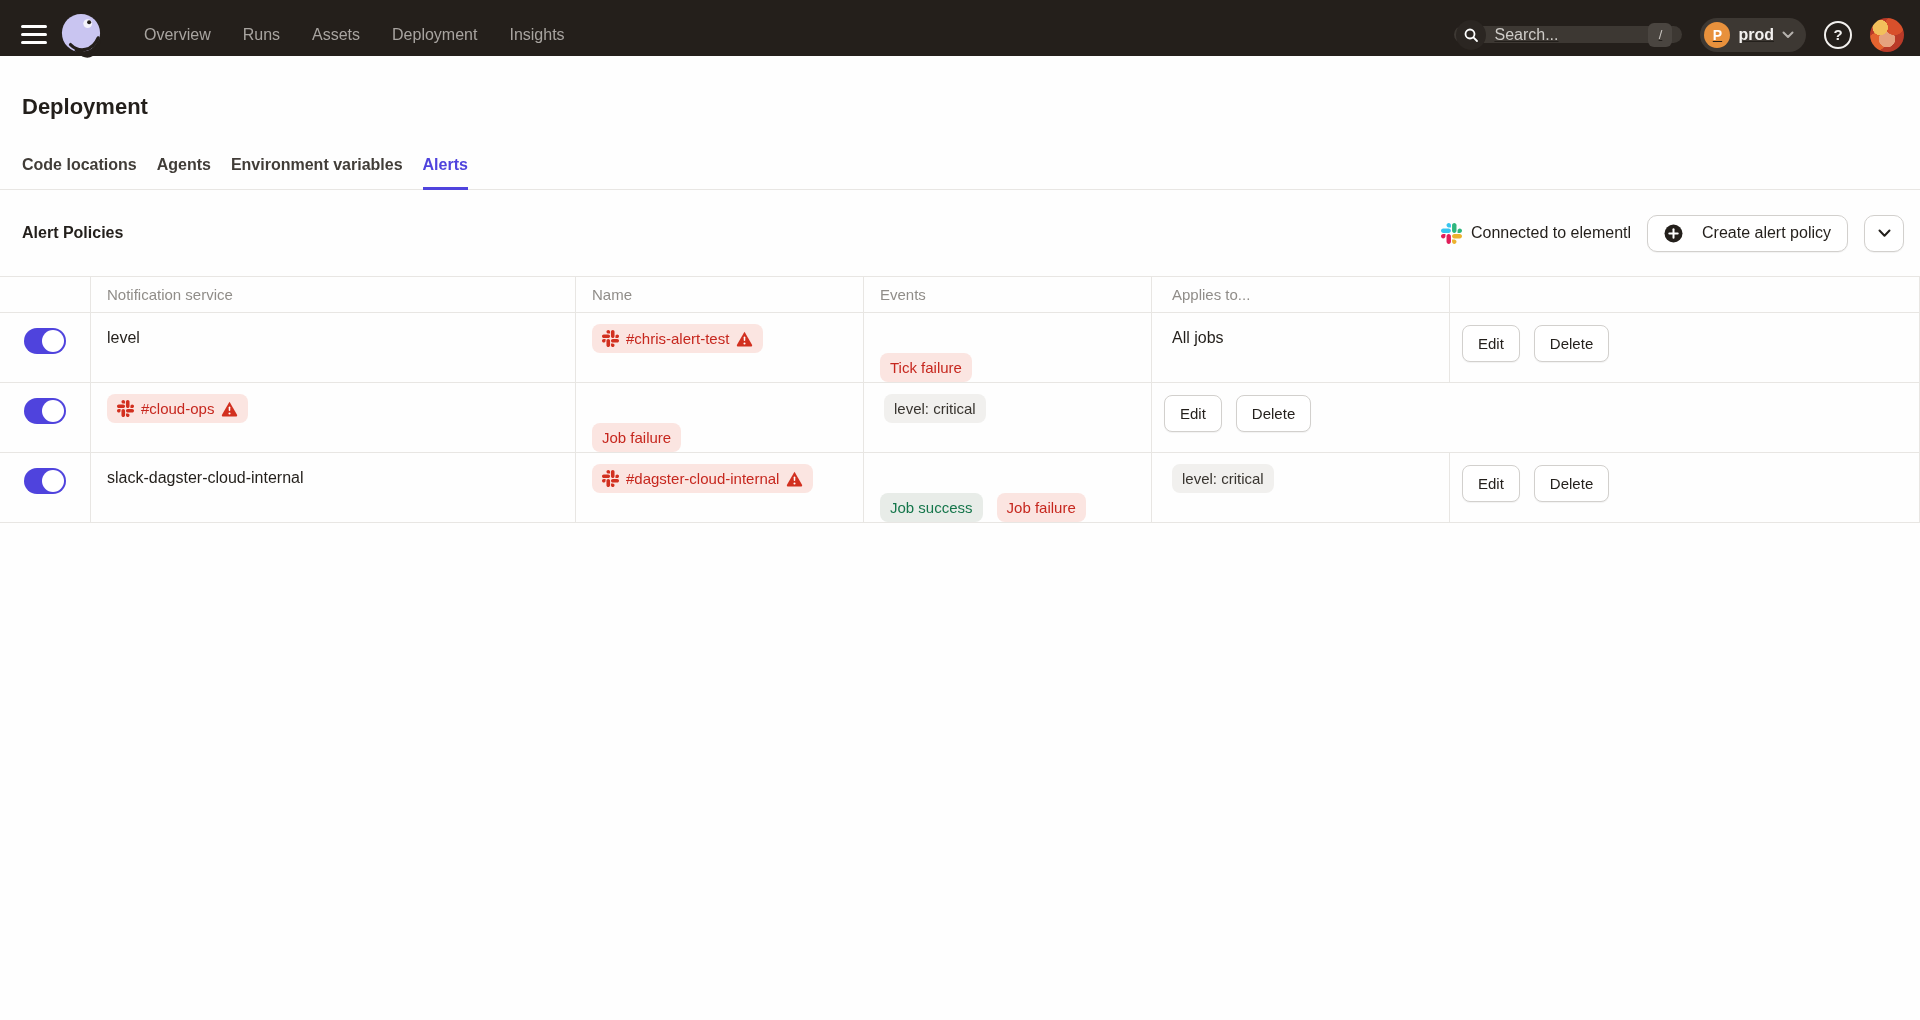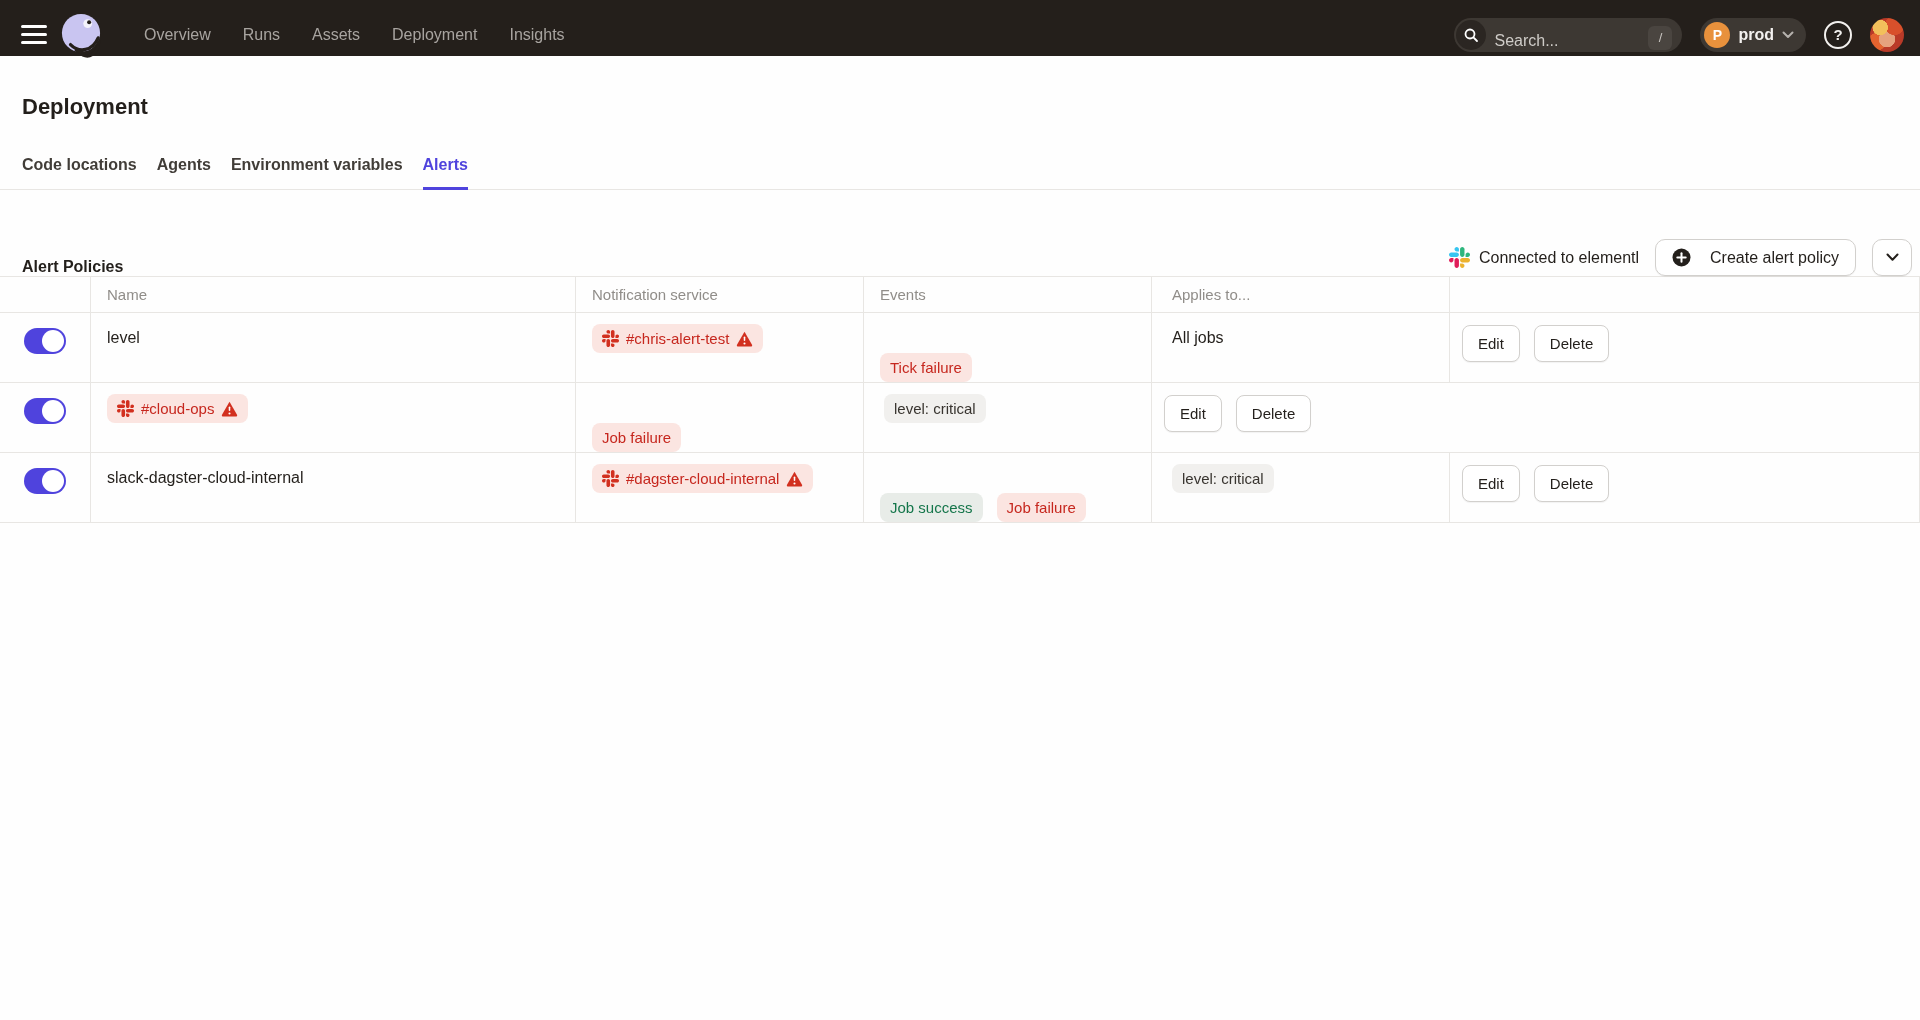--- a/index.html
+++ b/index.html
@@ -18,6 +18,7 @@
     display: flex;
     align-items: center;
     padding: 13px 16px 0 14px;
+    text-decoration: underline;
   }
   .hamburger {
     width: 40px; height: 40px;

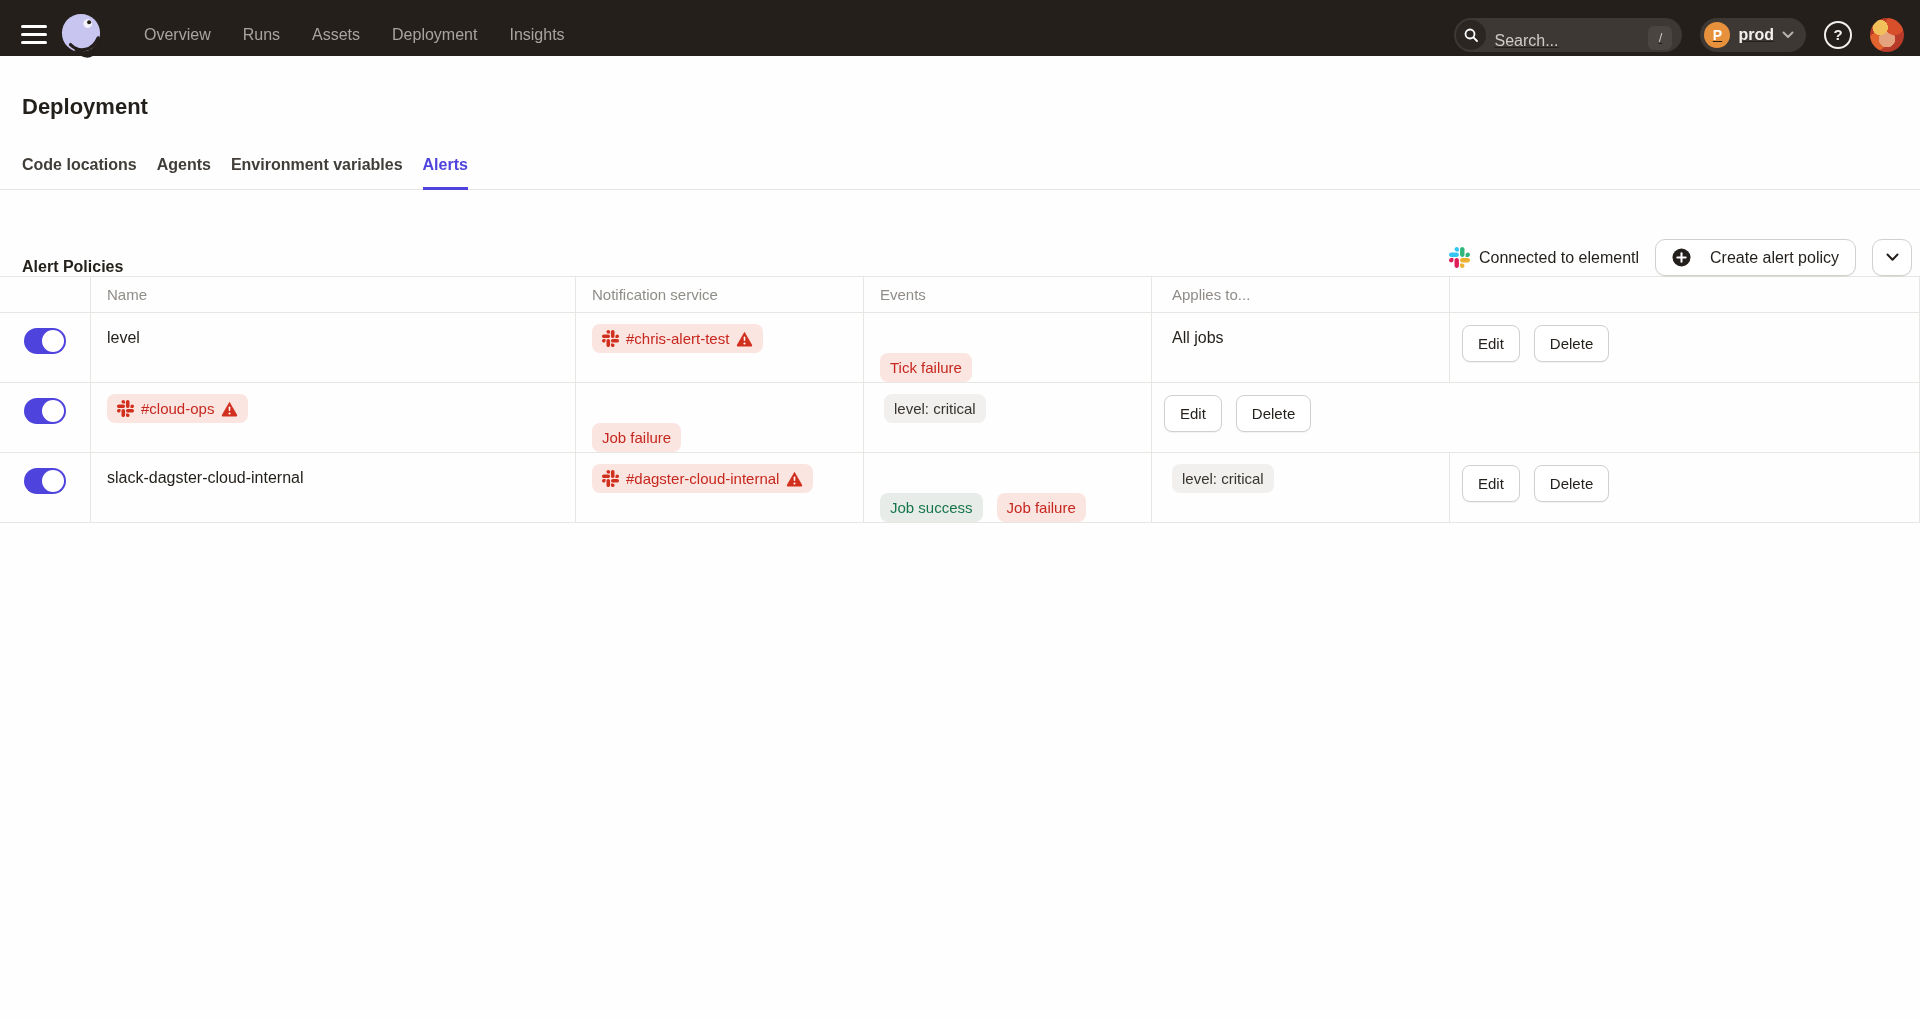--- a/index.html
+++ b/index.html
@@ -34,8 +34,8 @@
   }
   .topnav-right { margin-left: auto; display: flex; align-items: center; gap: 18px; }
   .search-pill {
-    width: 228px; height: 34px; border-radius: 17px;
-    background: #3d3833; display: flex; align-items: flex-end; padding: 2px;
+    width: 228px; height: 17px; border-radius: 17px;
+    background: #3d3833; display: flex; align-items: center; padding: 2px;
   }
   .search-circle {
     width: 30px; height: 30px; border-radius: 50%;

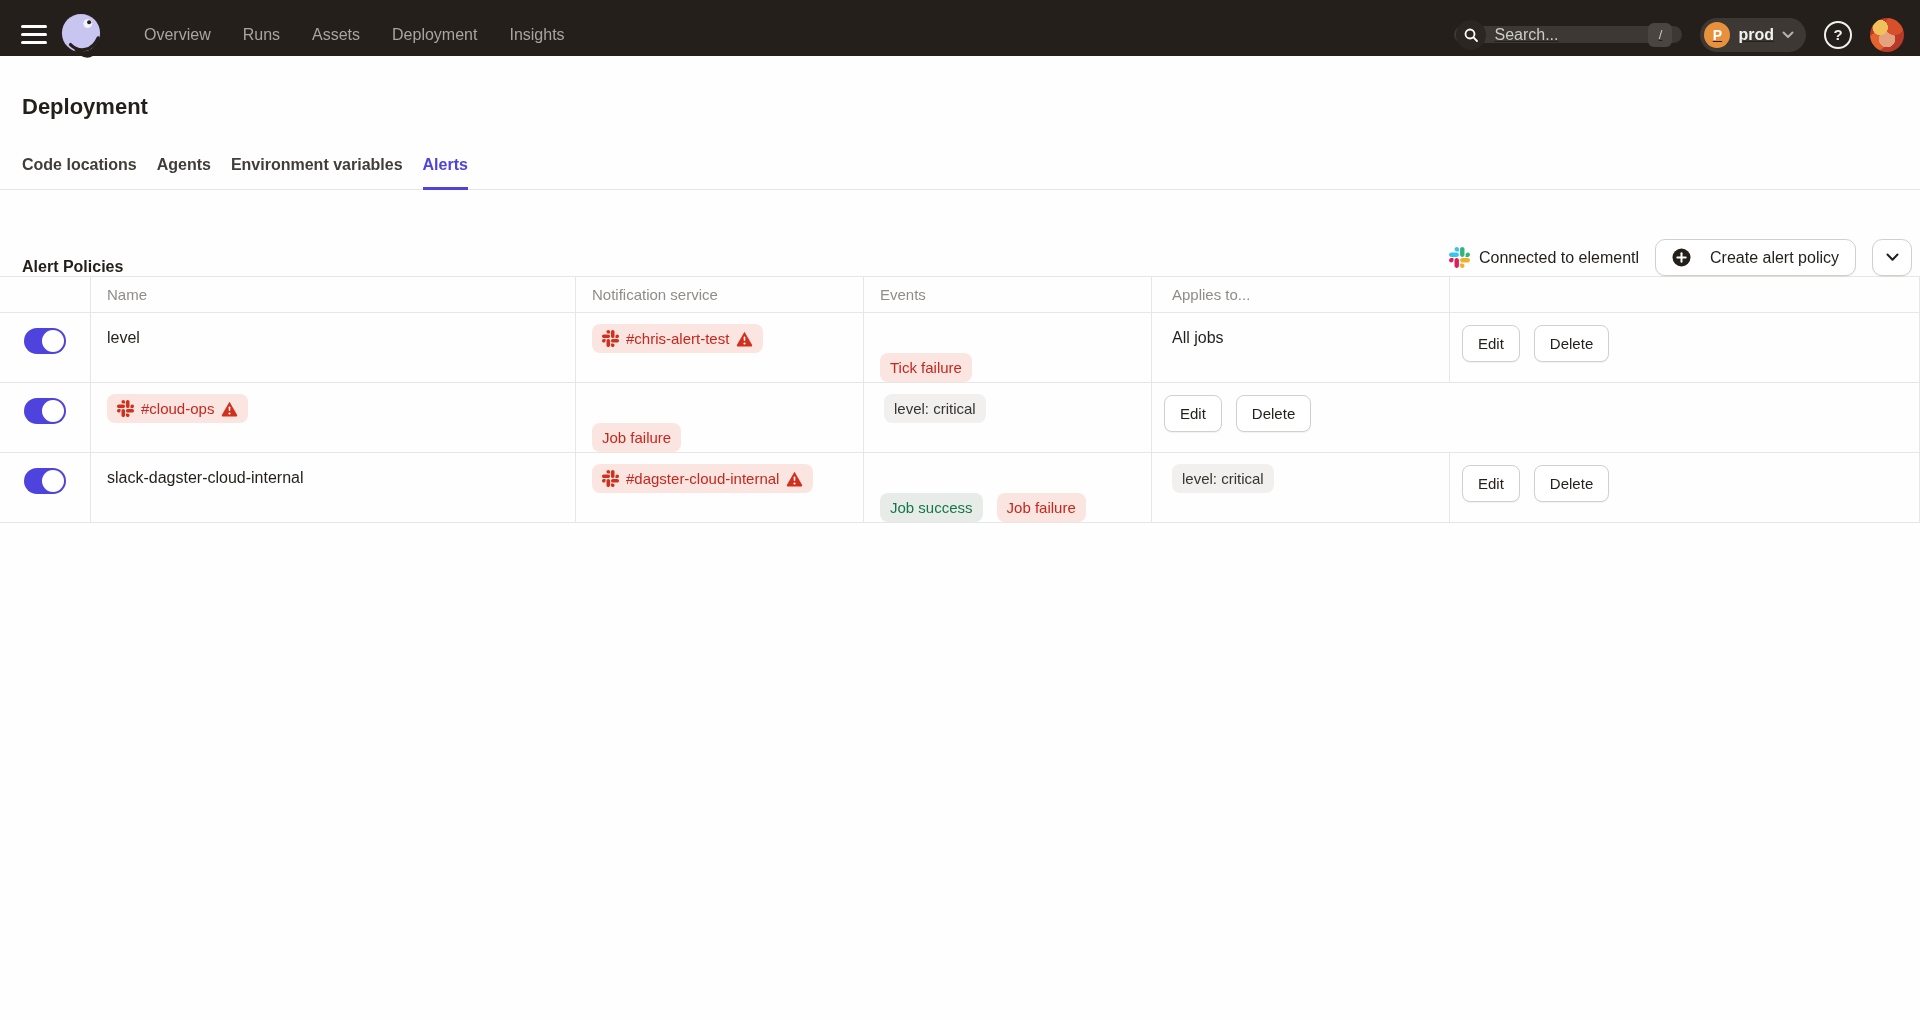--- a/index.html
+++ b/index.html
@@ -97,7 +97,7 @@
 
   
   .policies-bar {
-    height: 86px; display: flex; align-items: flex-end; padding: 0 8px 0 22px;
+    height: 86px; display: flex; align-items: center; padding: 0 16px 0 22px;
   }
   .policies-heading { font-size: 16px; font-weight: bold; }
   .policies-bar-right { margin-left: auto; display: flex; align-items: center; gap: 16px; }

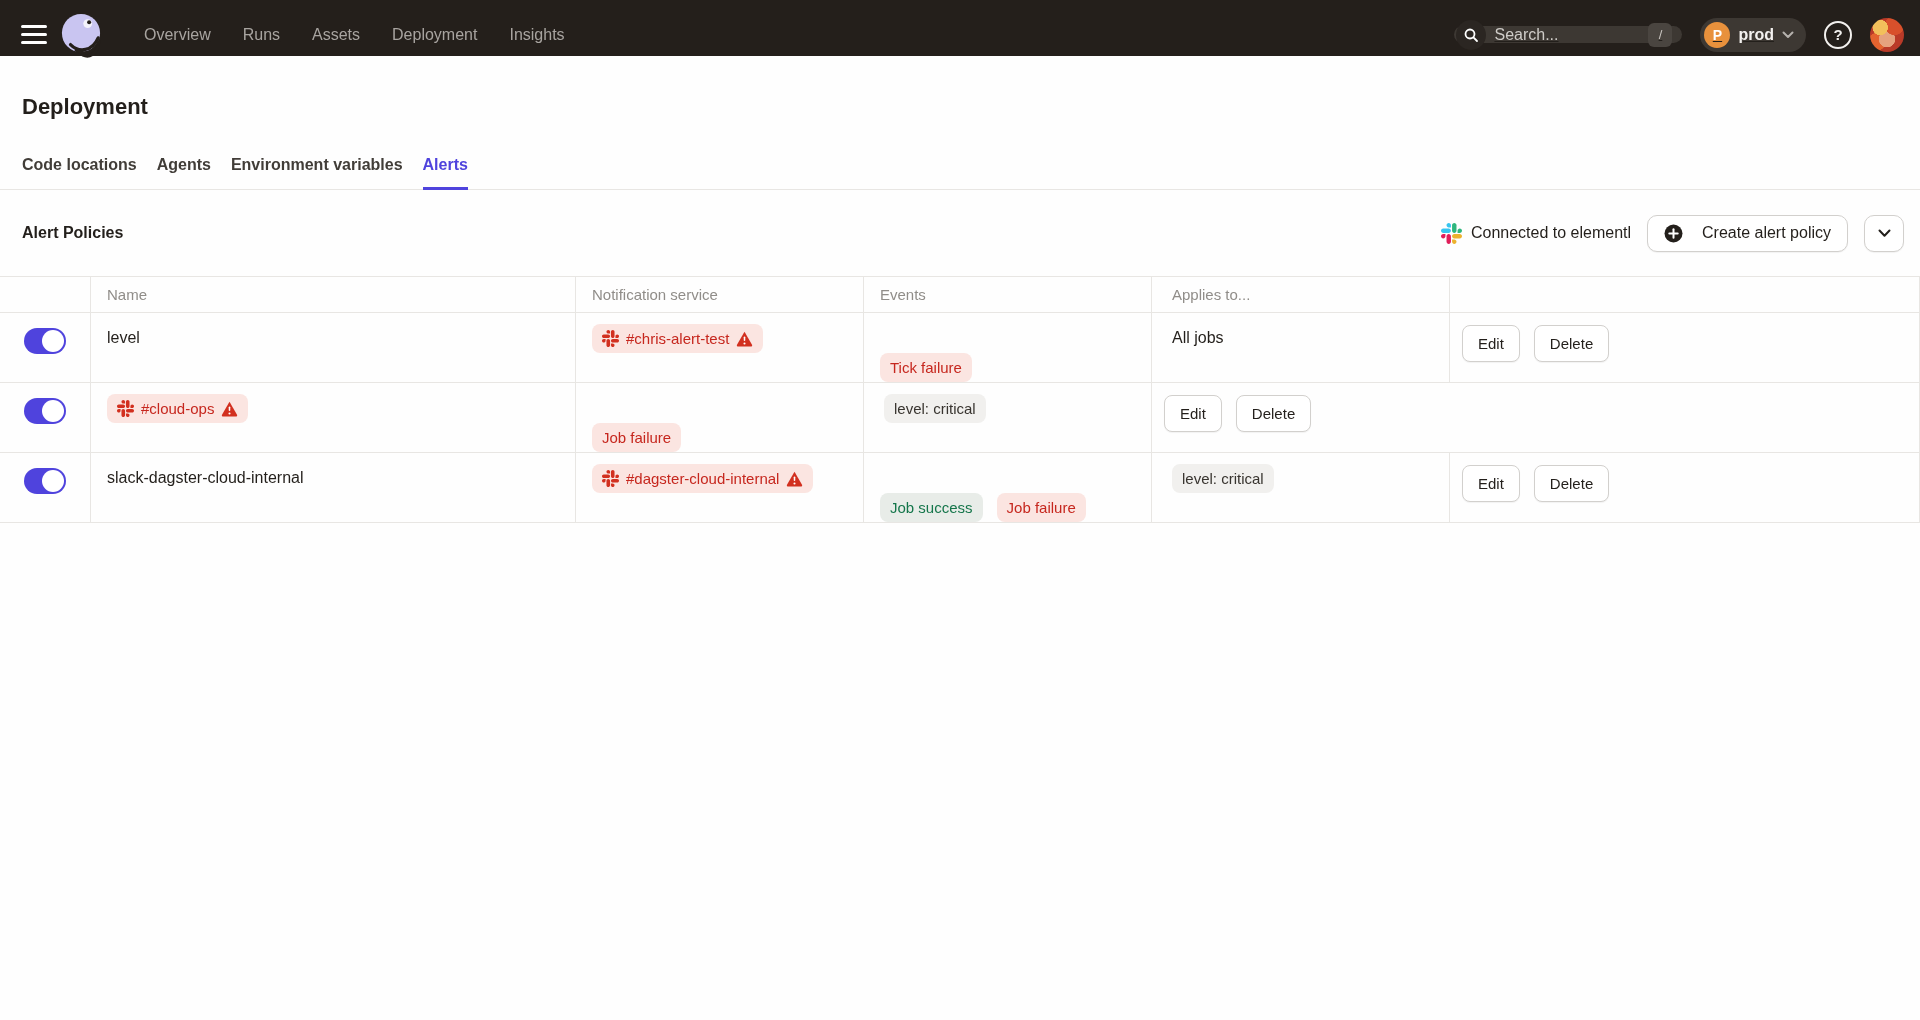--- a/index.html
+++ b/index.html
@@ -270,8 +270,8 @@
   <section class="policies-table">
     <div class="trow thead">
       <div></div>
+      <div>Notification service</div>
       <div>Name</div>
-      <div>Notification service</div>
       <div>Events</div>
       <div class="applies-col">Applies to...</div>
       <div></div>

